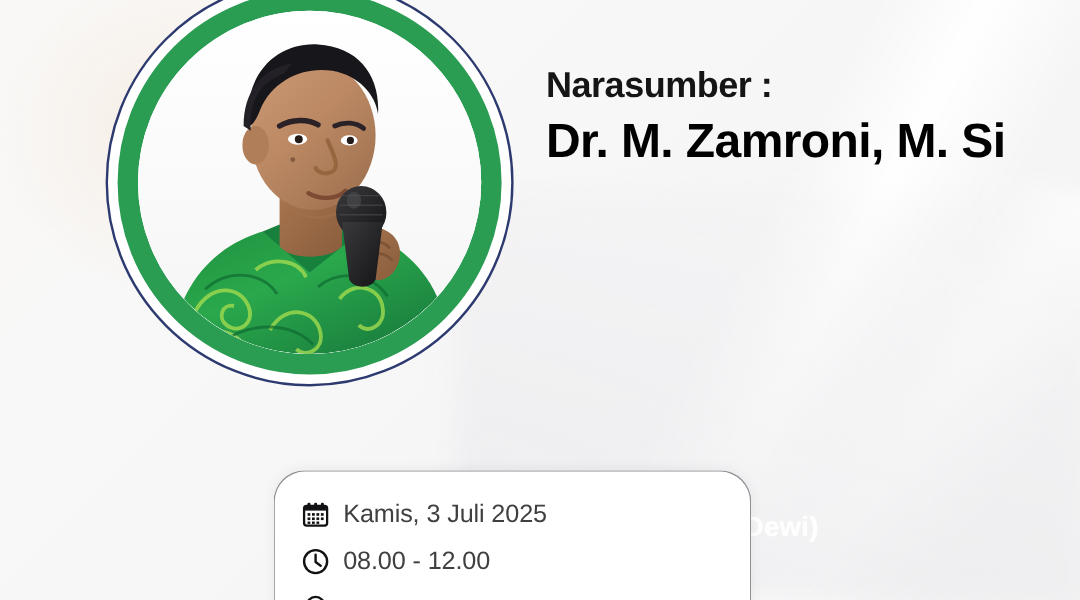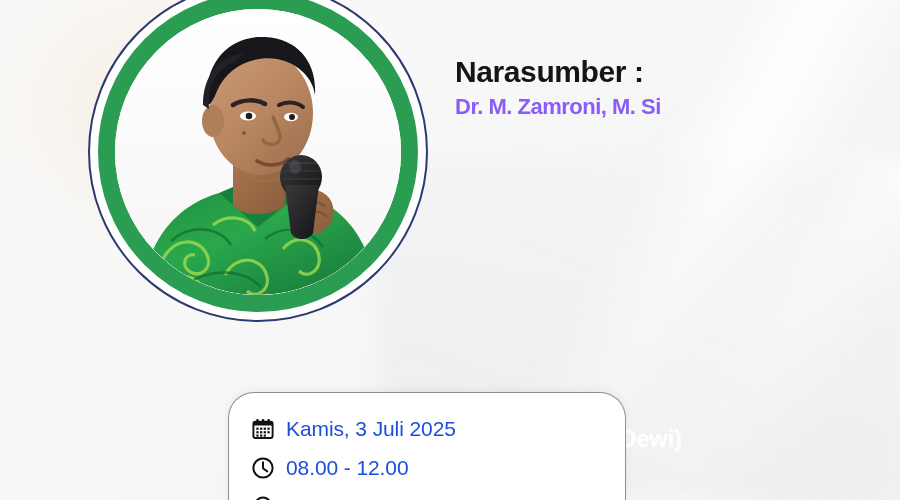--- a/index.html
+++ b/index.html
@@ -121,9 +121,9 @@
     white-space: nowrap;
   }
   .speaker-name {
-    font-size: 22px;
+    font-size: 40px;
     font-weight: 700;
-    color: #8b5cf6;
+    color: #000000;
     letter-spacing: -0.5px;
     line-height: 1.32;
     white-space: nowrap;

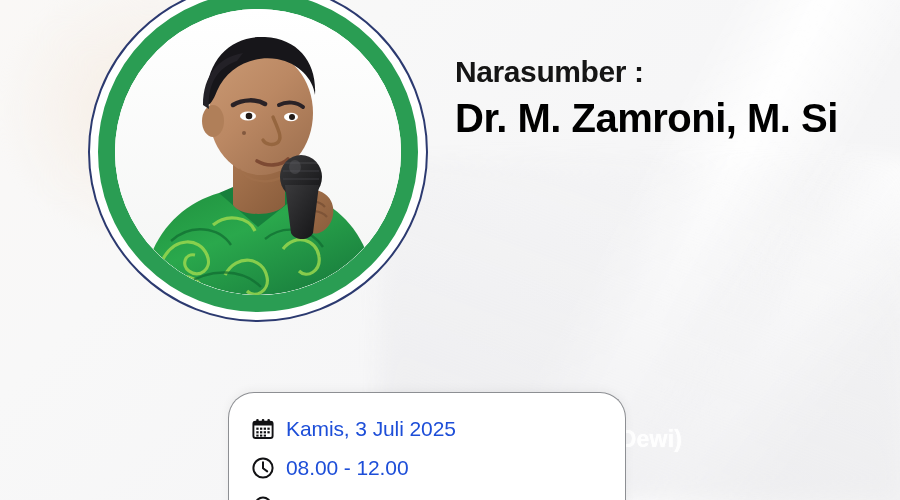--- a/index.html
+++ b/index.html
@@ -185,7 +185,7 @@
   .detail-text {
     font-size: 21px;
     font-weight: 400;
-    color: #1d4ed8;
+    color: #404040;
     letter-spacing: -0.1px;
     white-space: nowrap;
   }

